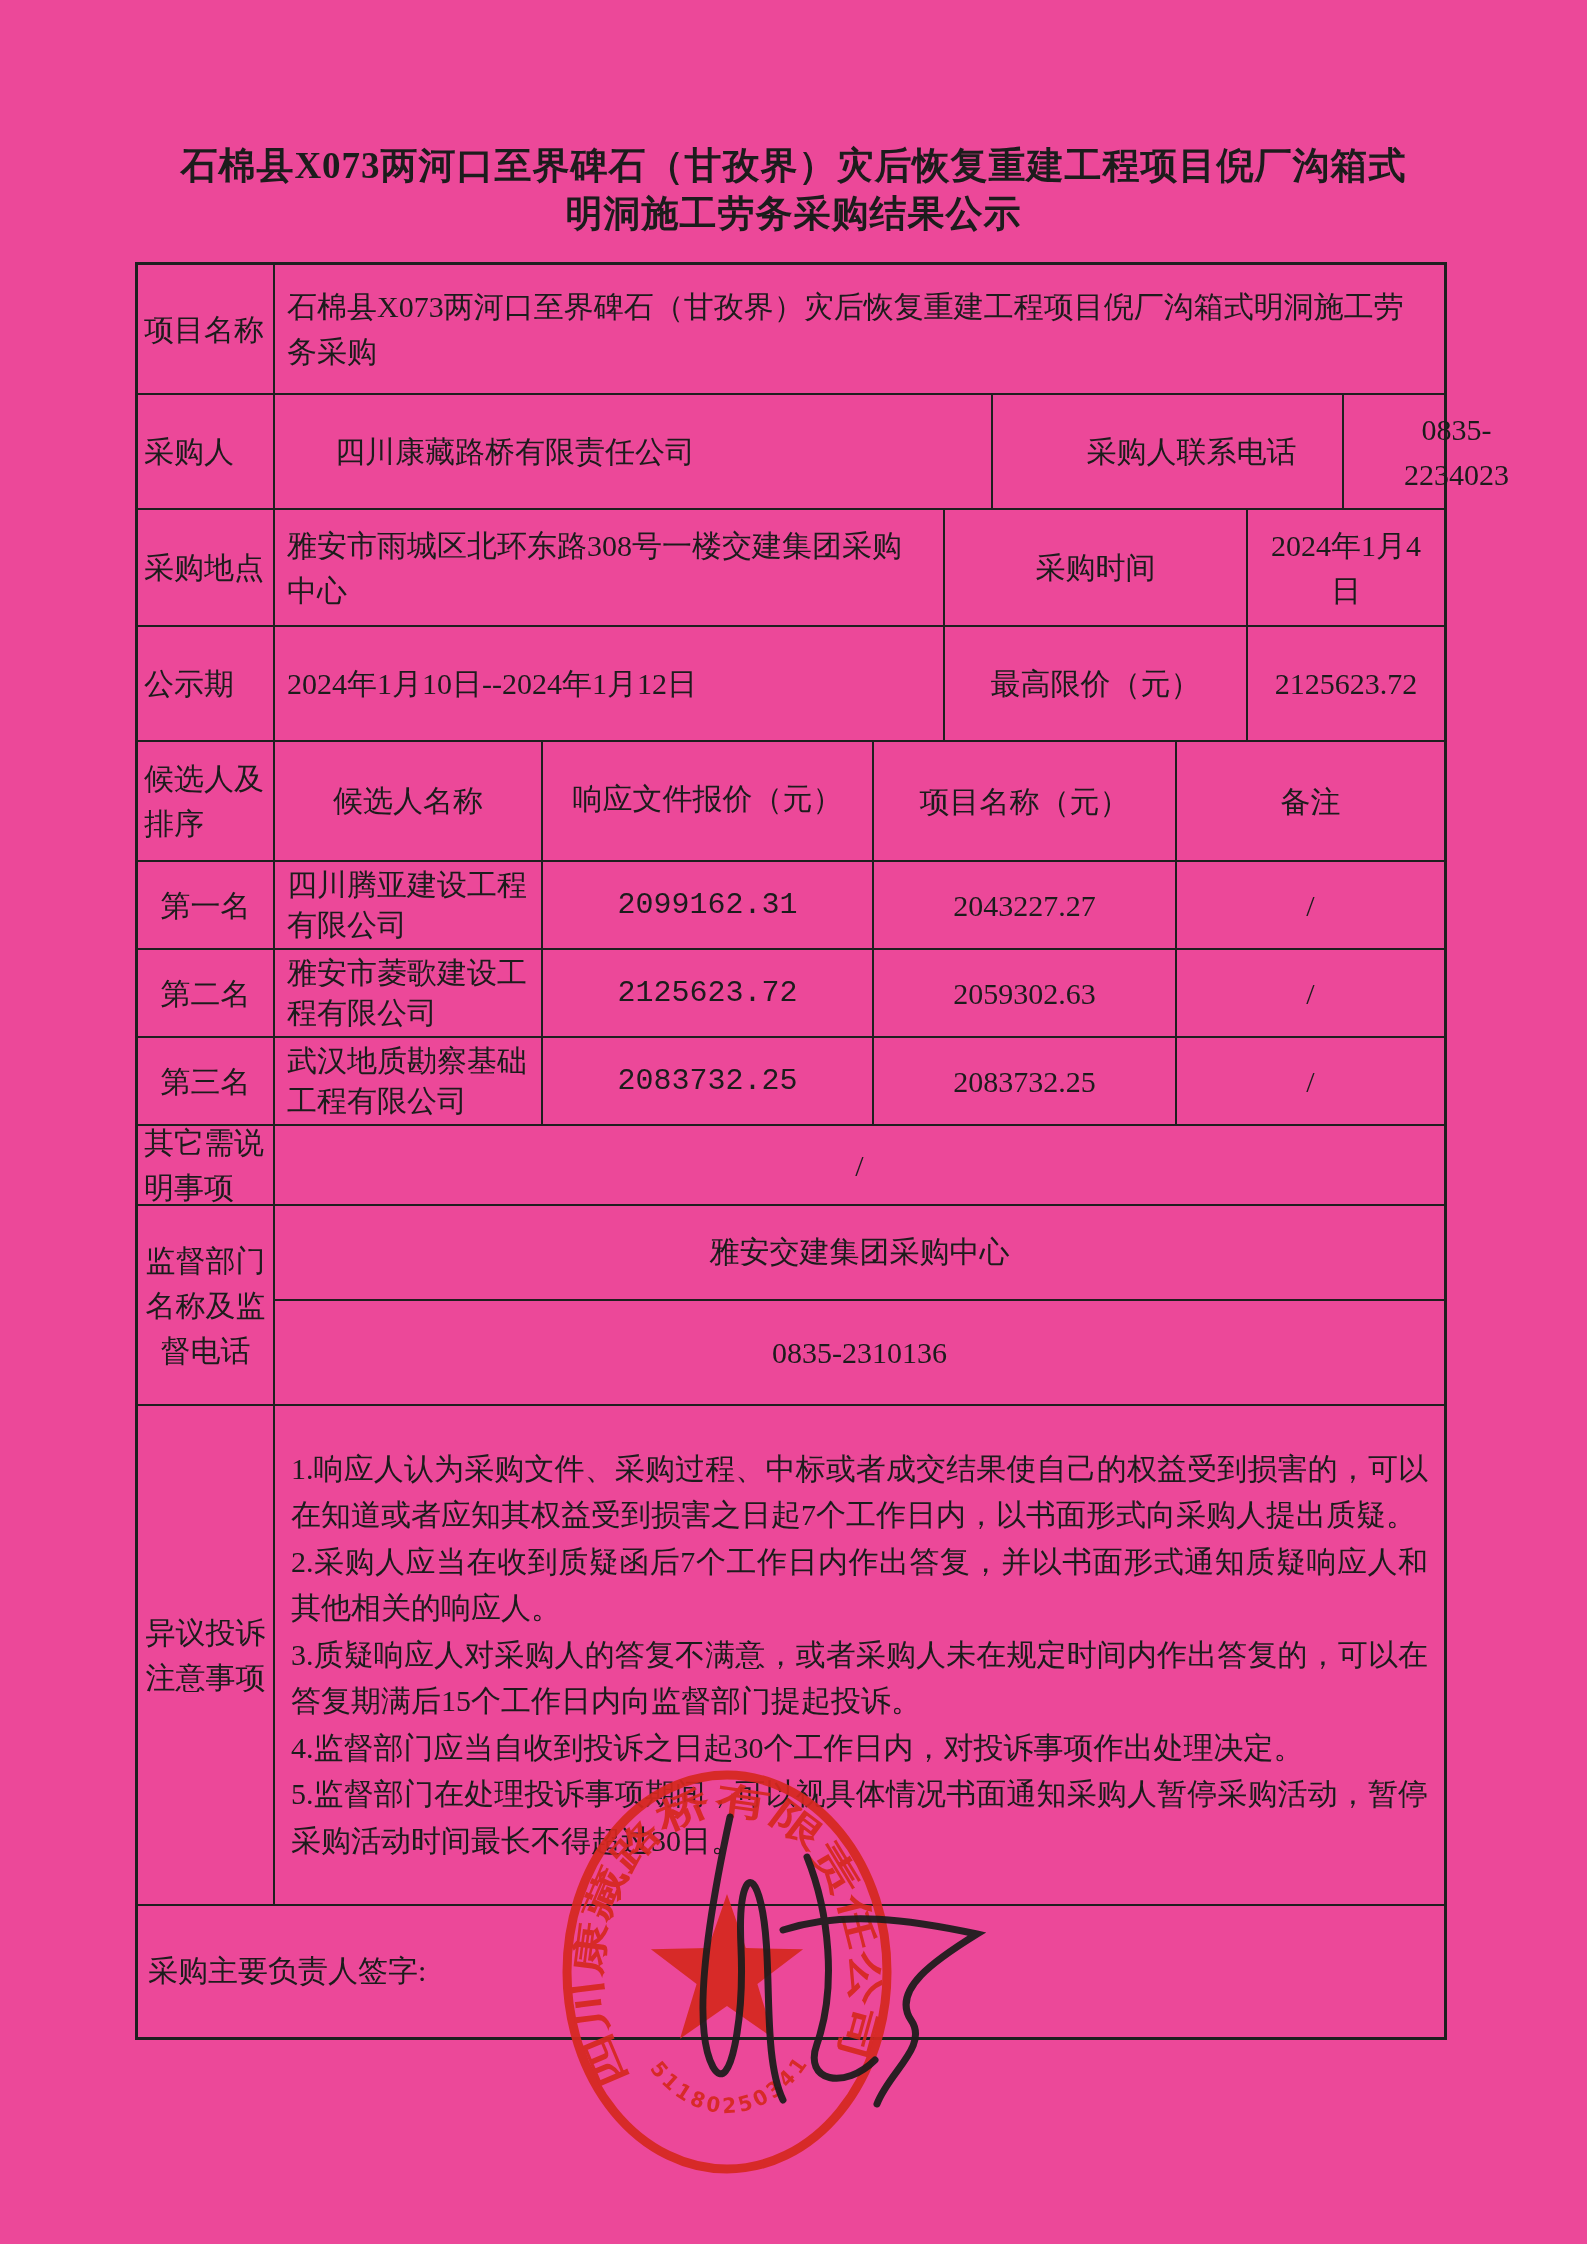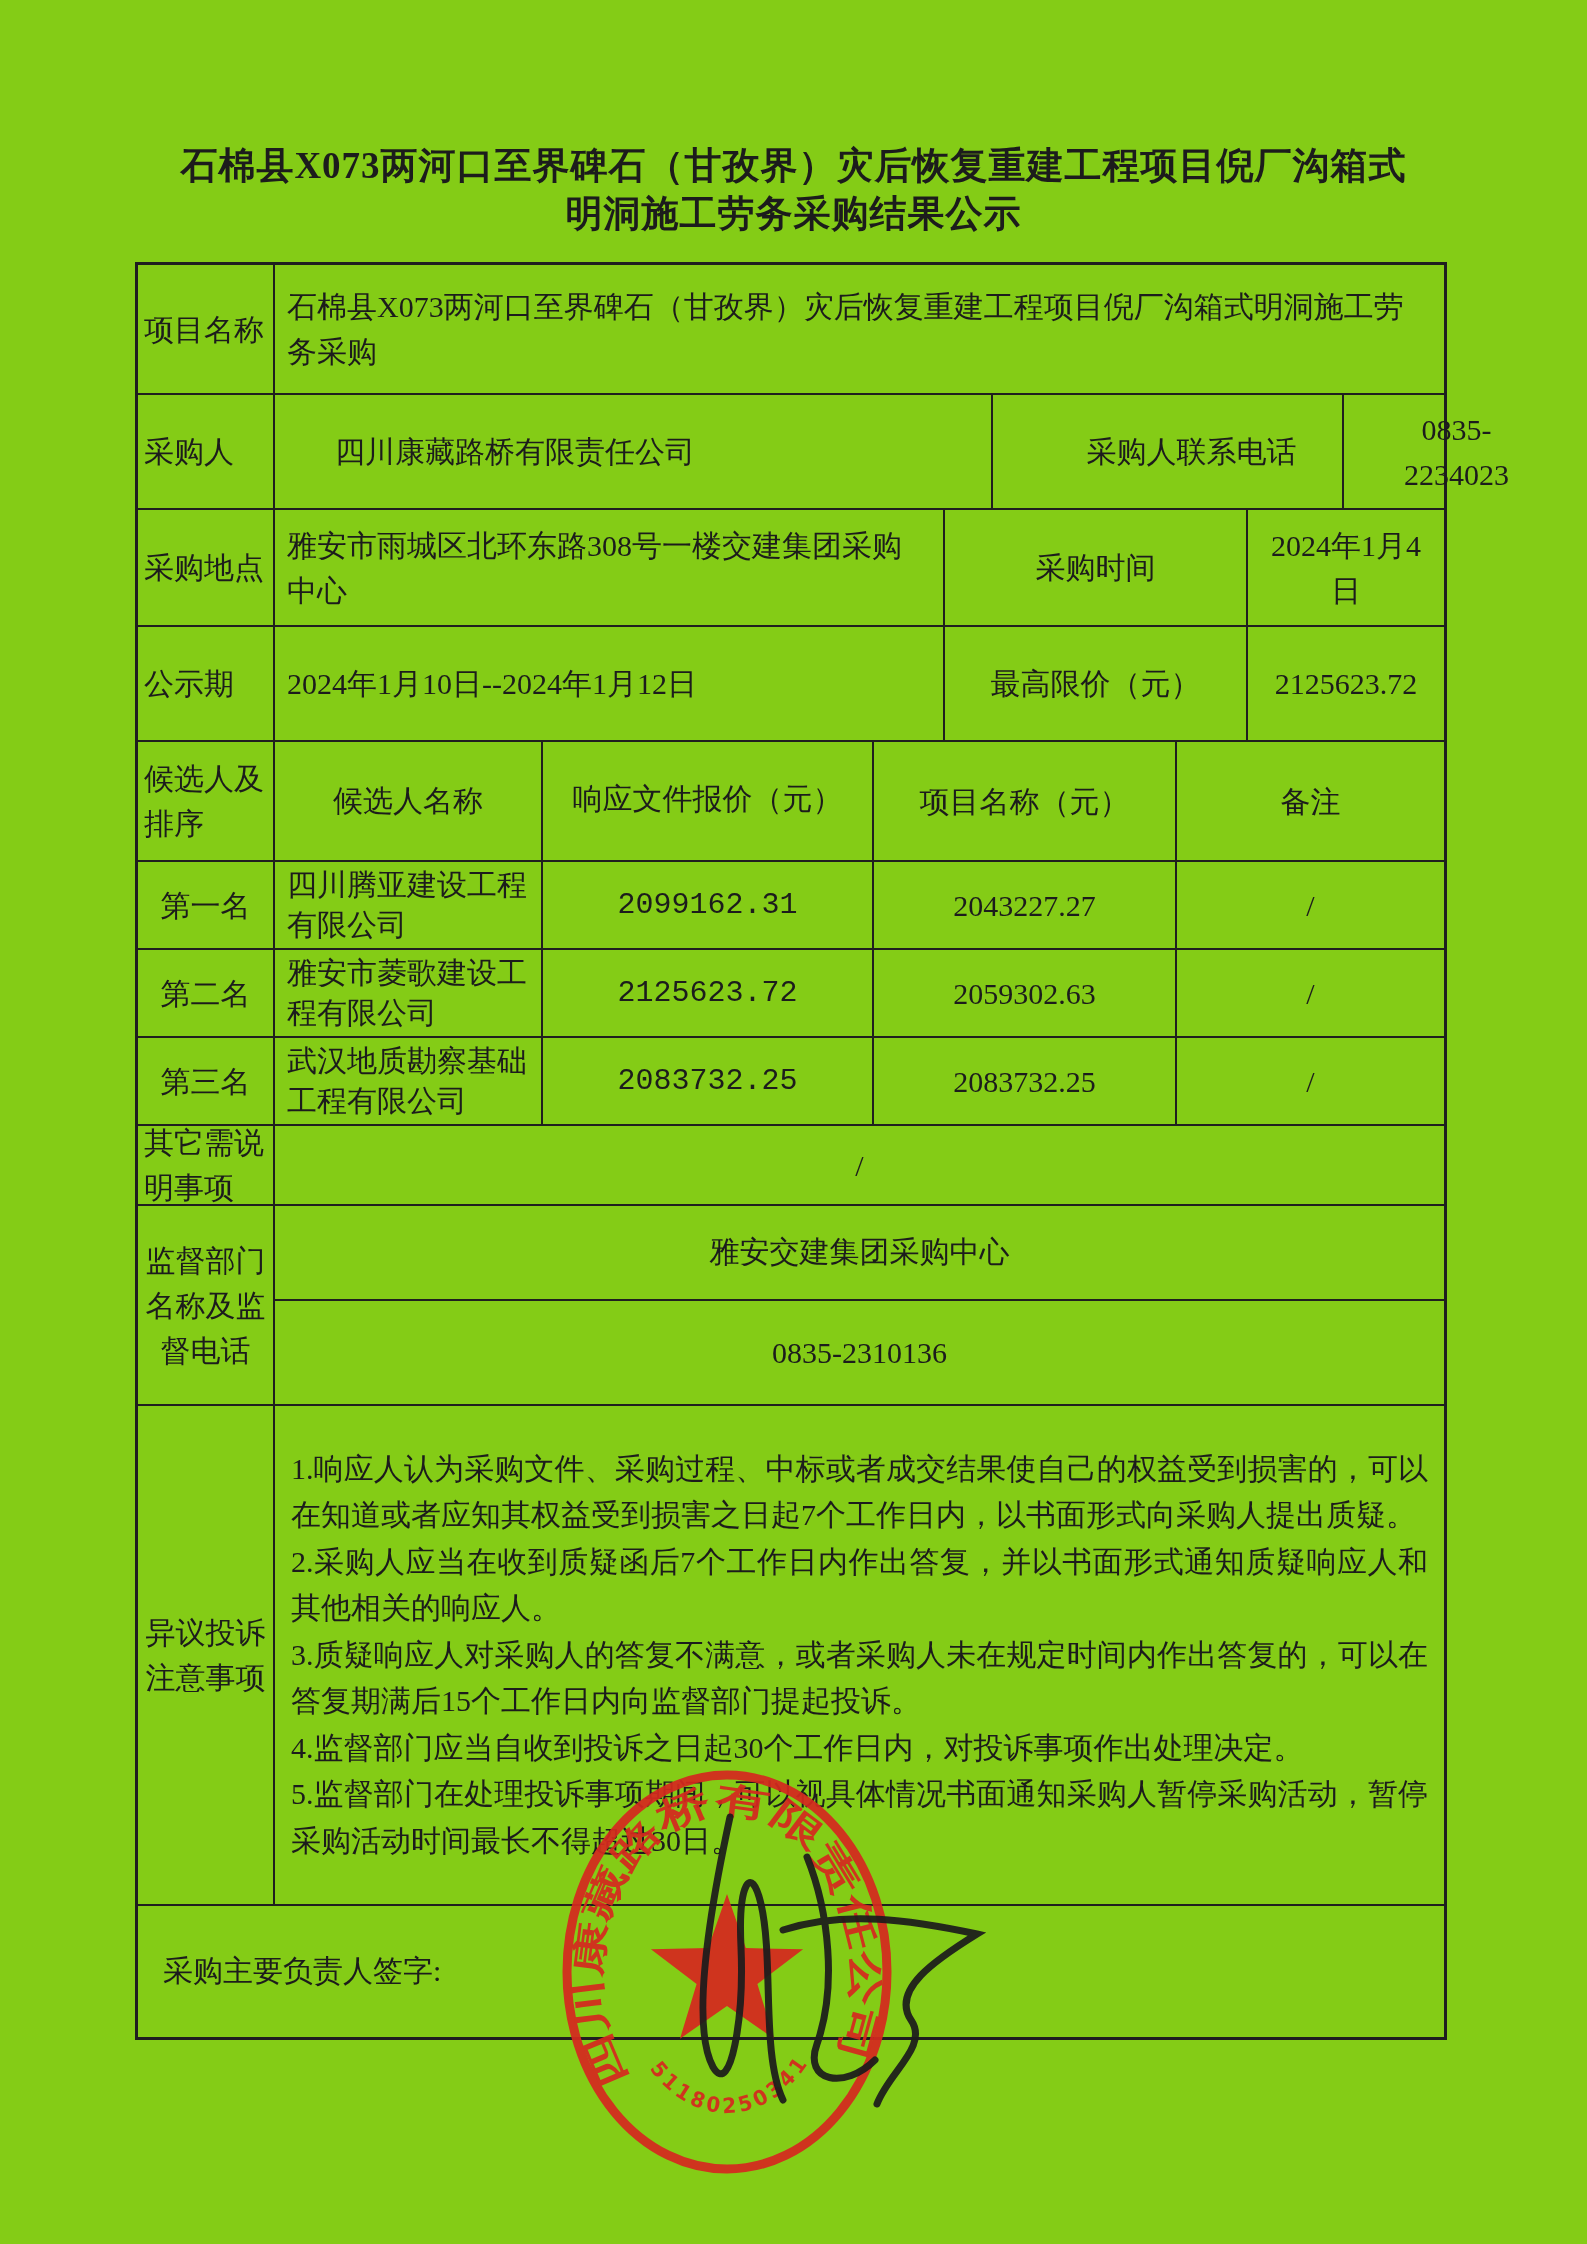--- a/index.html
+++ b/index.html
@@ -6,7 +6,7 @@
   .page{
     position:relative;
     width:1587px;height:2244px;
-    background:#84cc16;
+    background:#ec4899;
     font-family:"Liberation Serif","DejaVu Serif",serif;
     color:#1c1c1c;
     overflow:hidden;

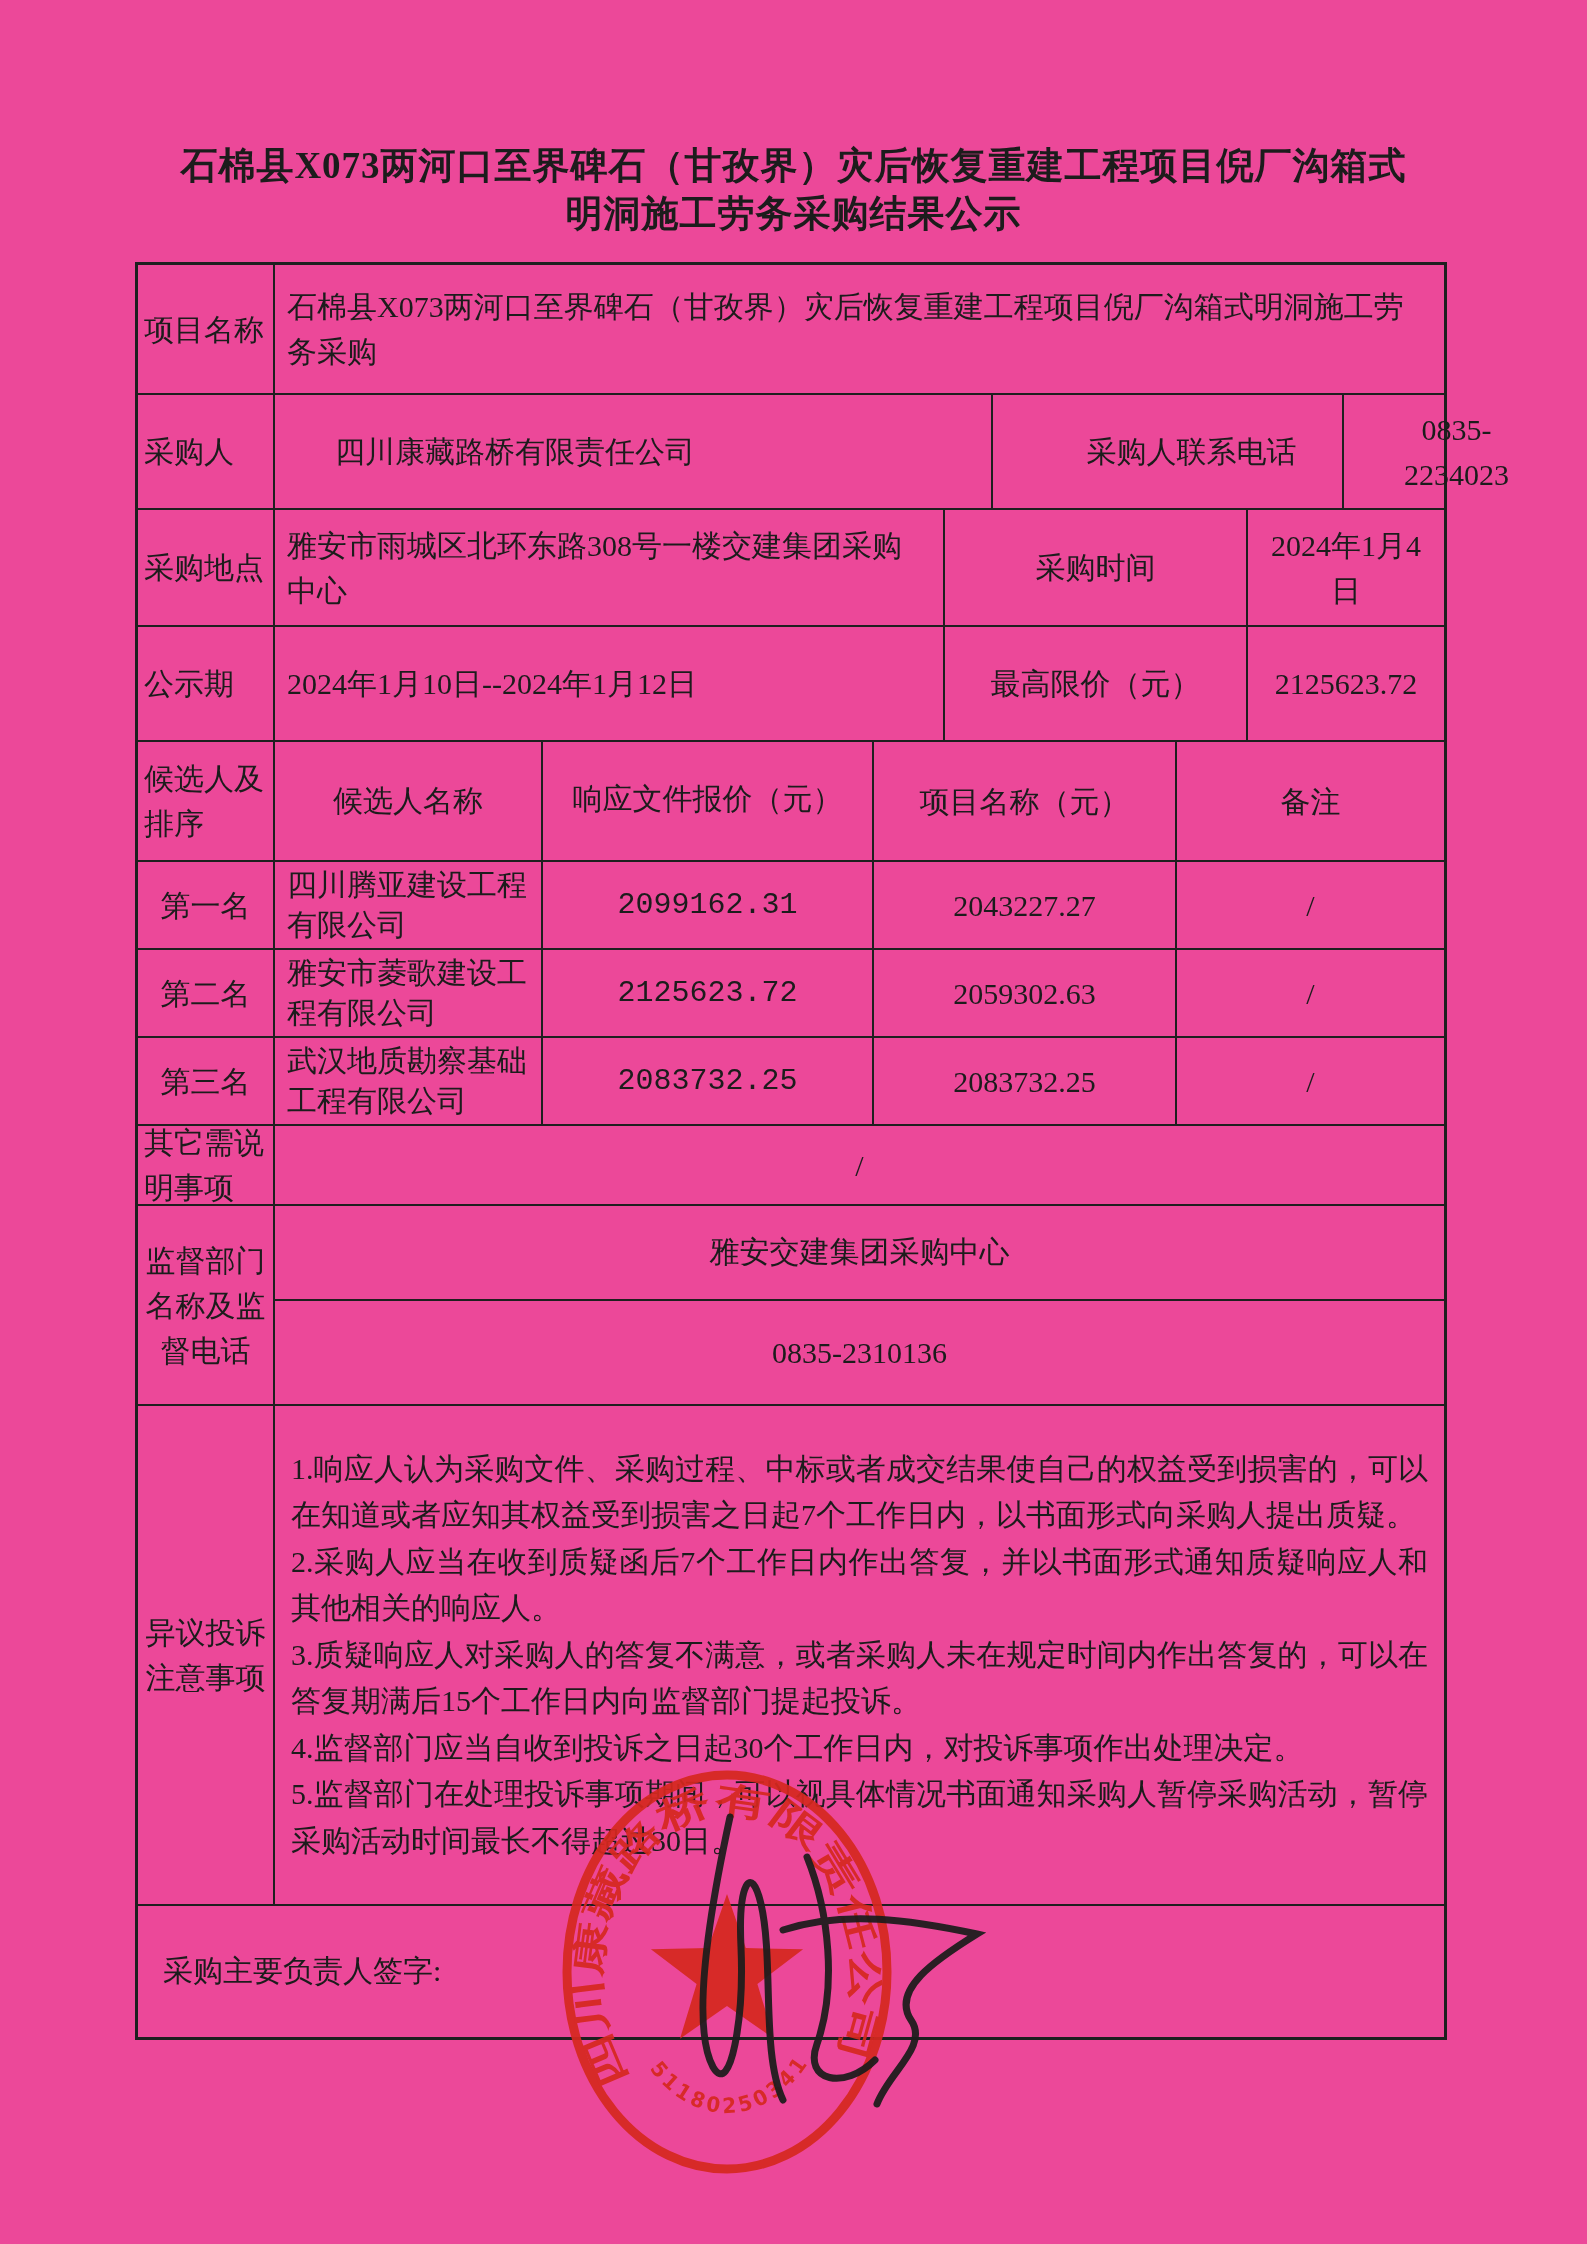--- a/index.html
+++ b/index.html
@@ -59,7 +59,7 @@
     padding:10px 16px;line-height:1.55;text-align:justify;
   }
   .obj-body p{margin:0;}
-  .sig-cell{flex:1;display:flex;align-items:center;padding-left:25px;}
+  .sig-cell{flex:1;display:flex;align-items:center;padding-left:10px;}
   .stamp-wrap{
     position:absolute;left:545px;top:1762px;width:470px;height:440px;
     z-index:3;pointer-events:none;

